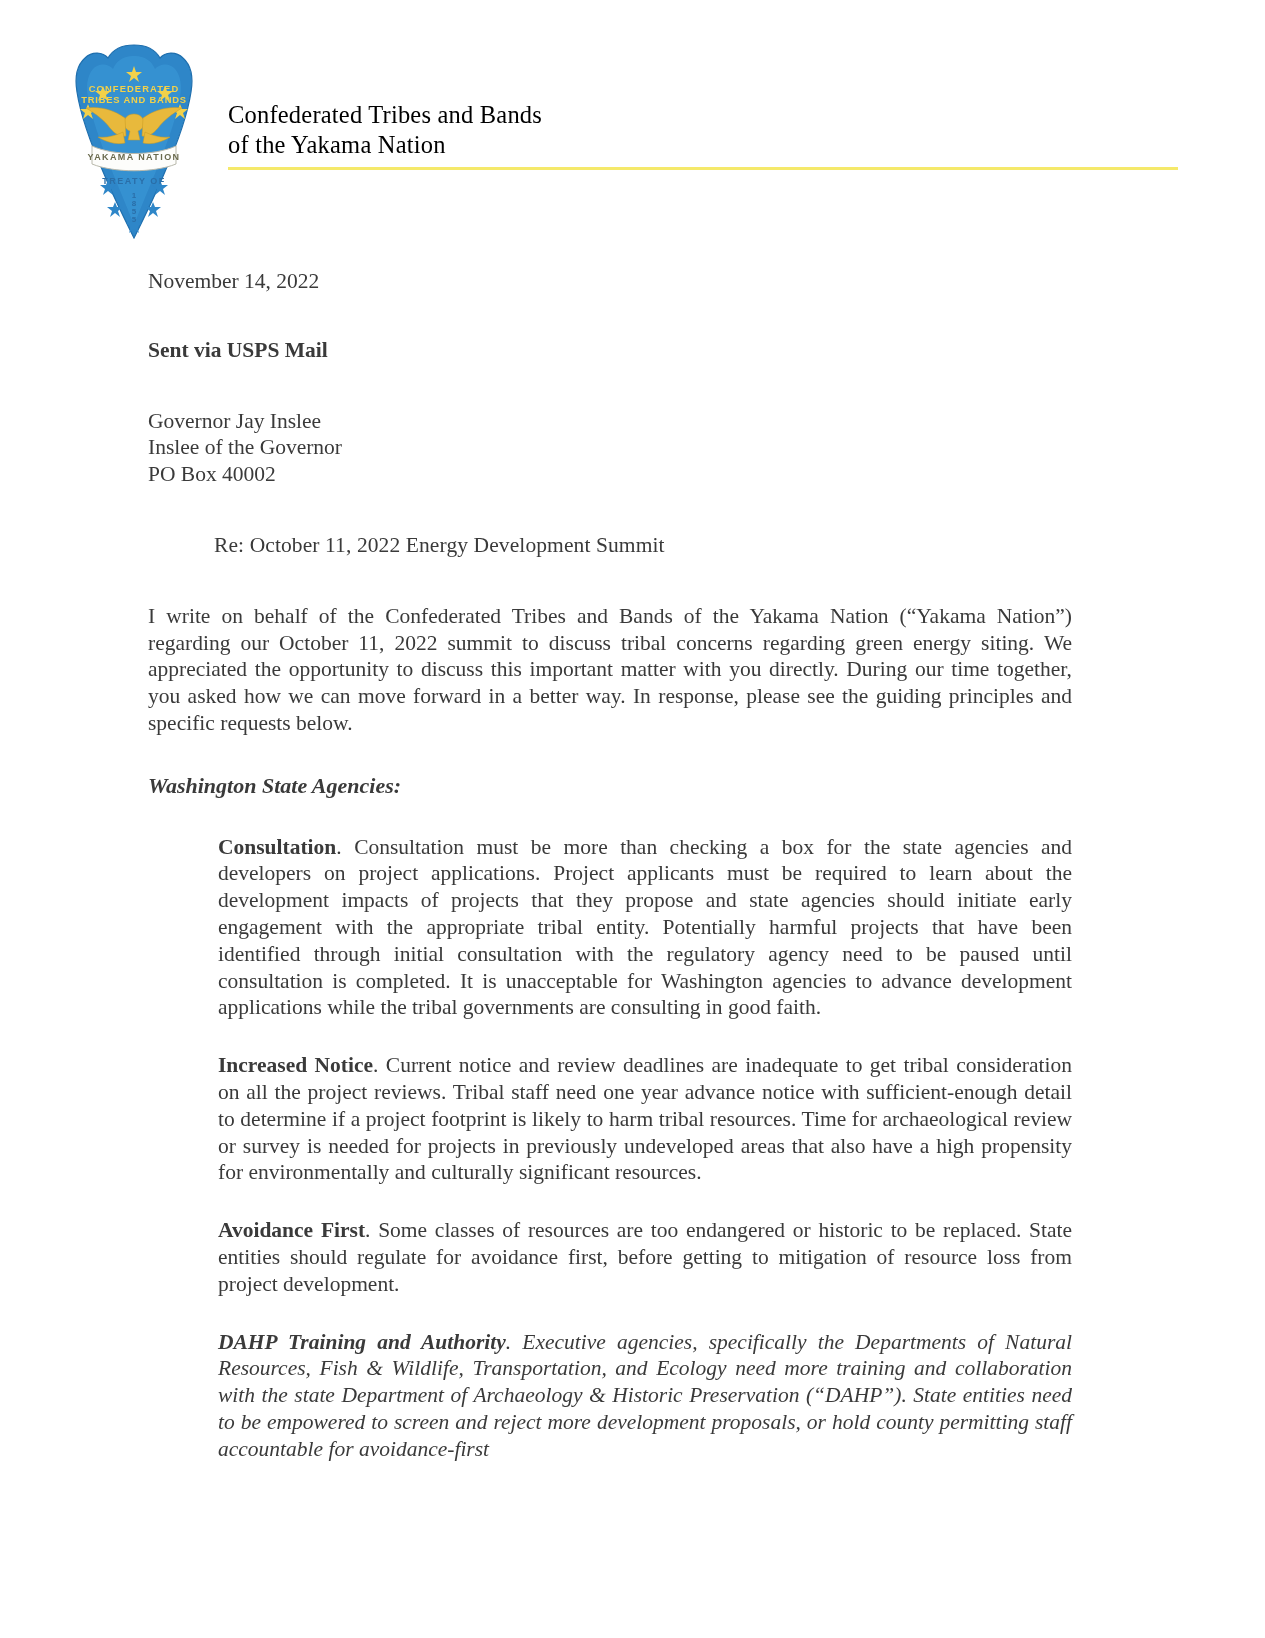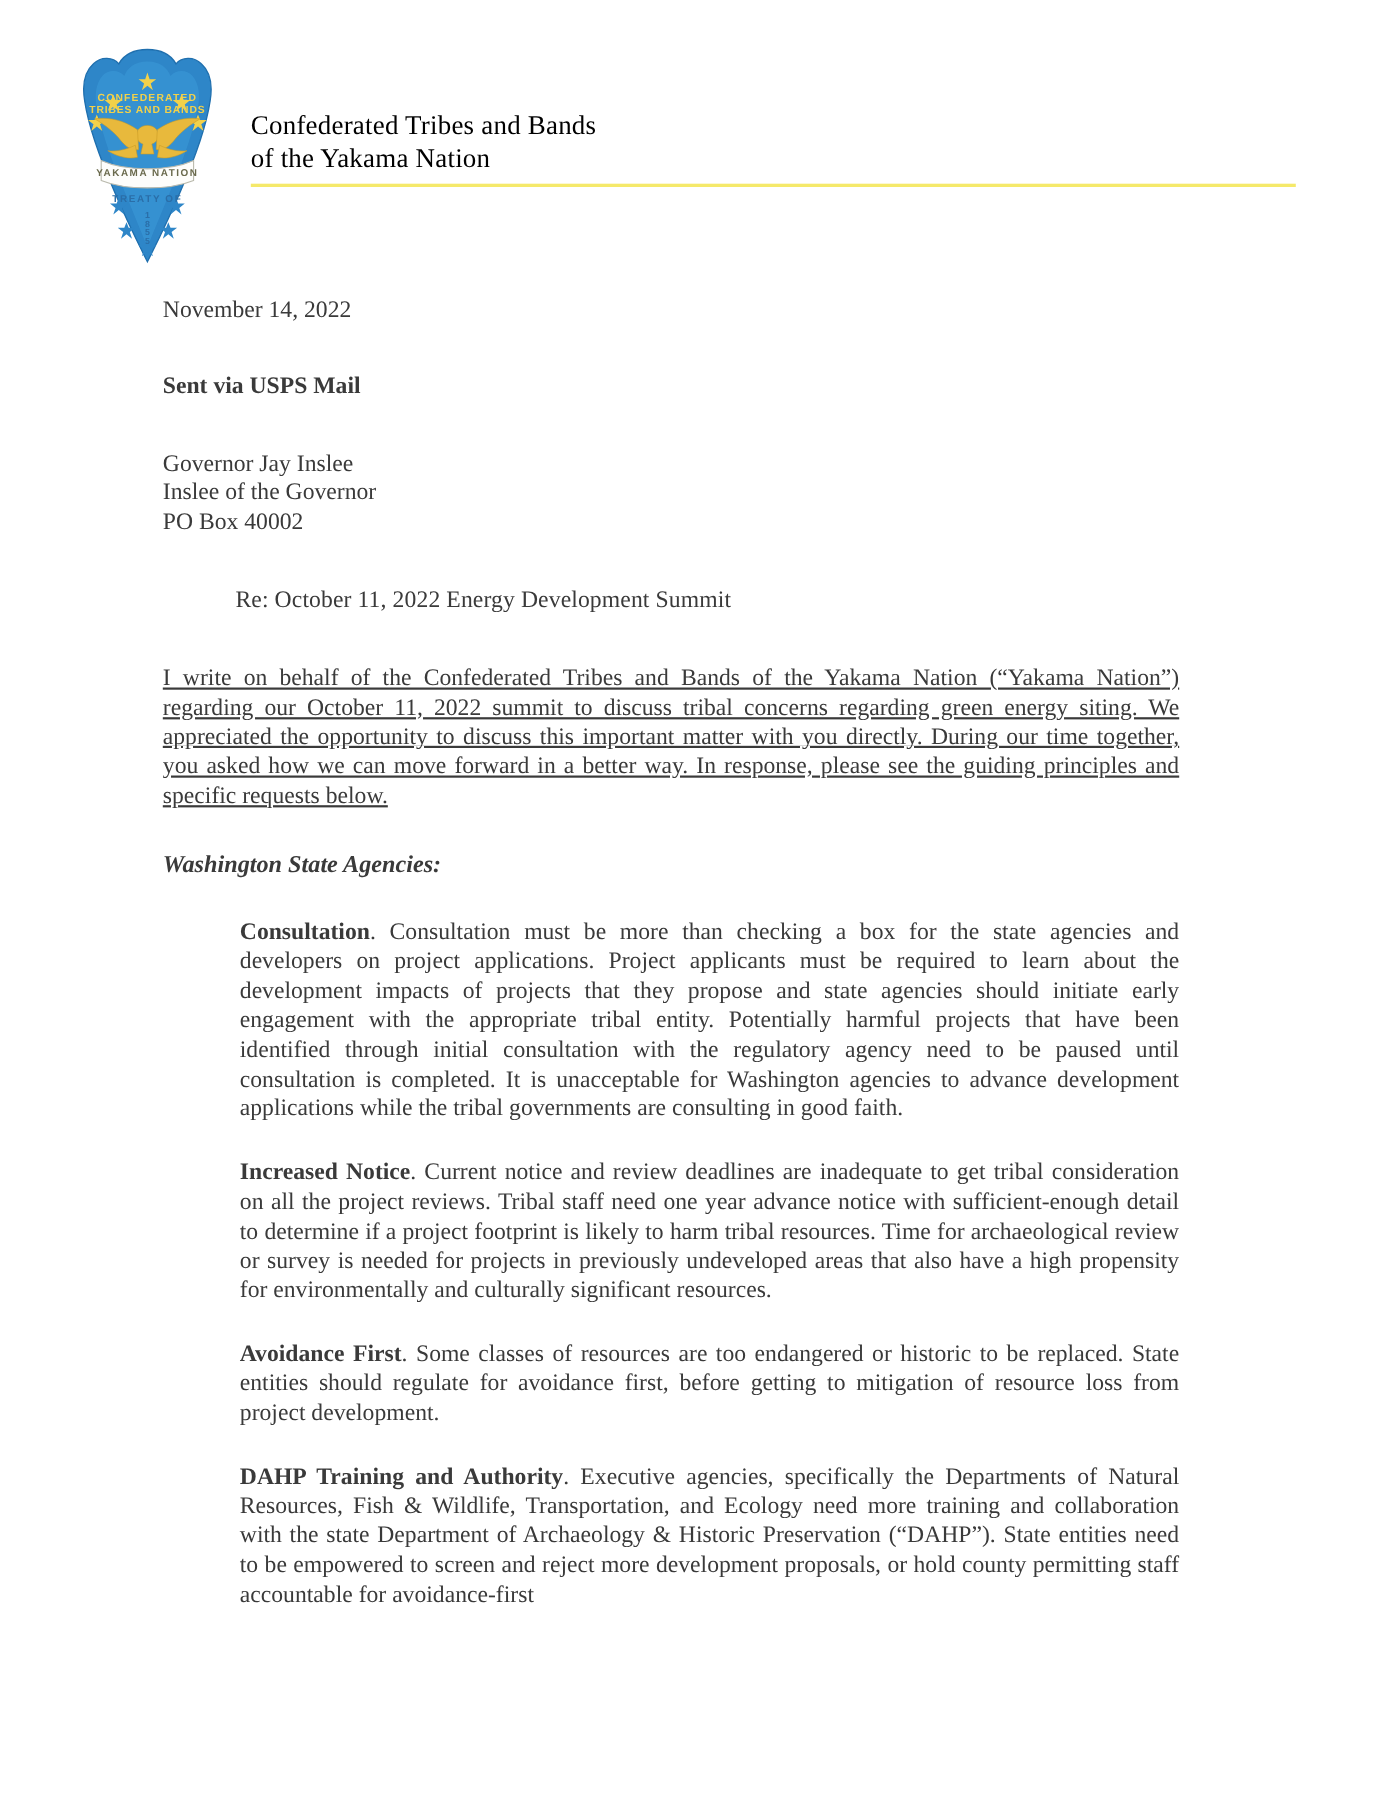--- a/index.html
+++ b/index.html
@@ -90,7 +90,6 @@
     margin: 0 0 36px 0;
     text-align: justify;
     text-justify: inter-word;
-    text-decoration: underline;
   }
 
   .section-head {

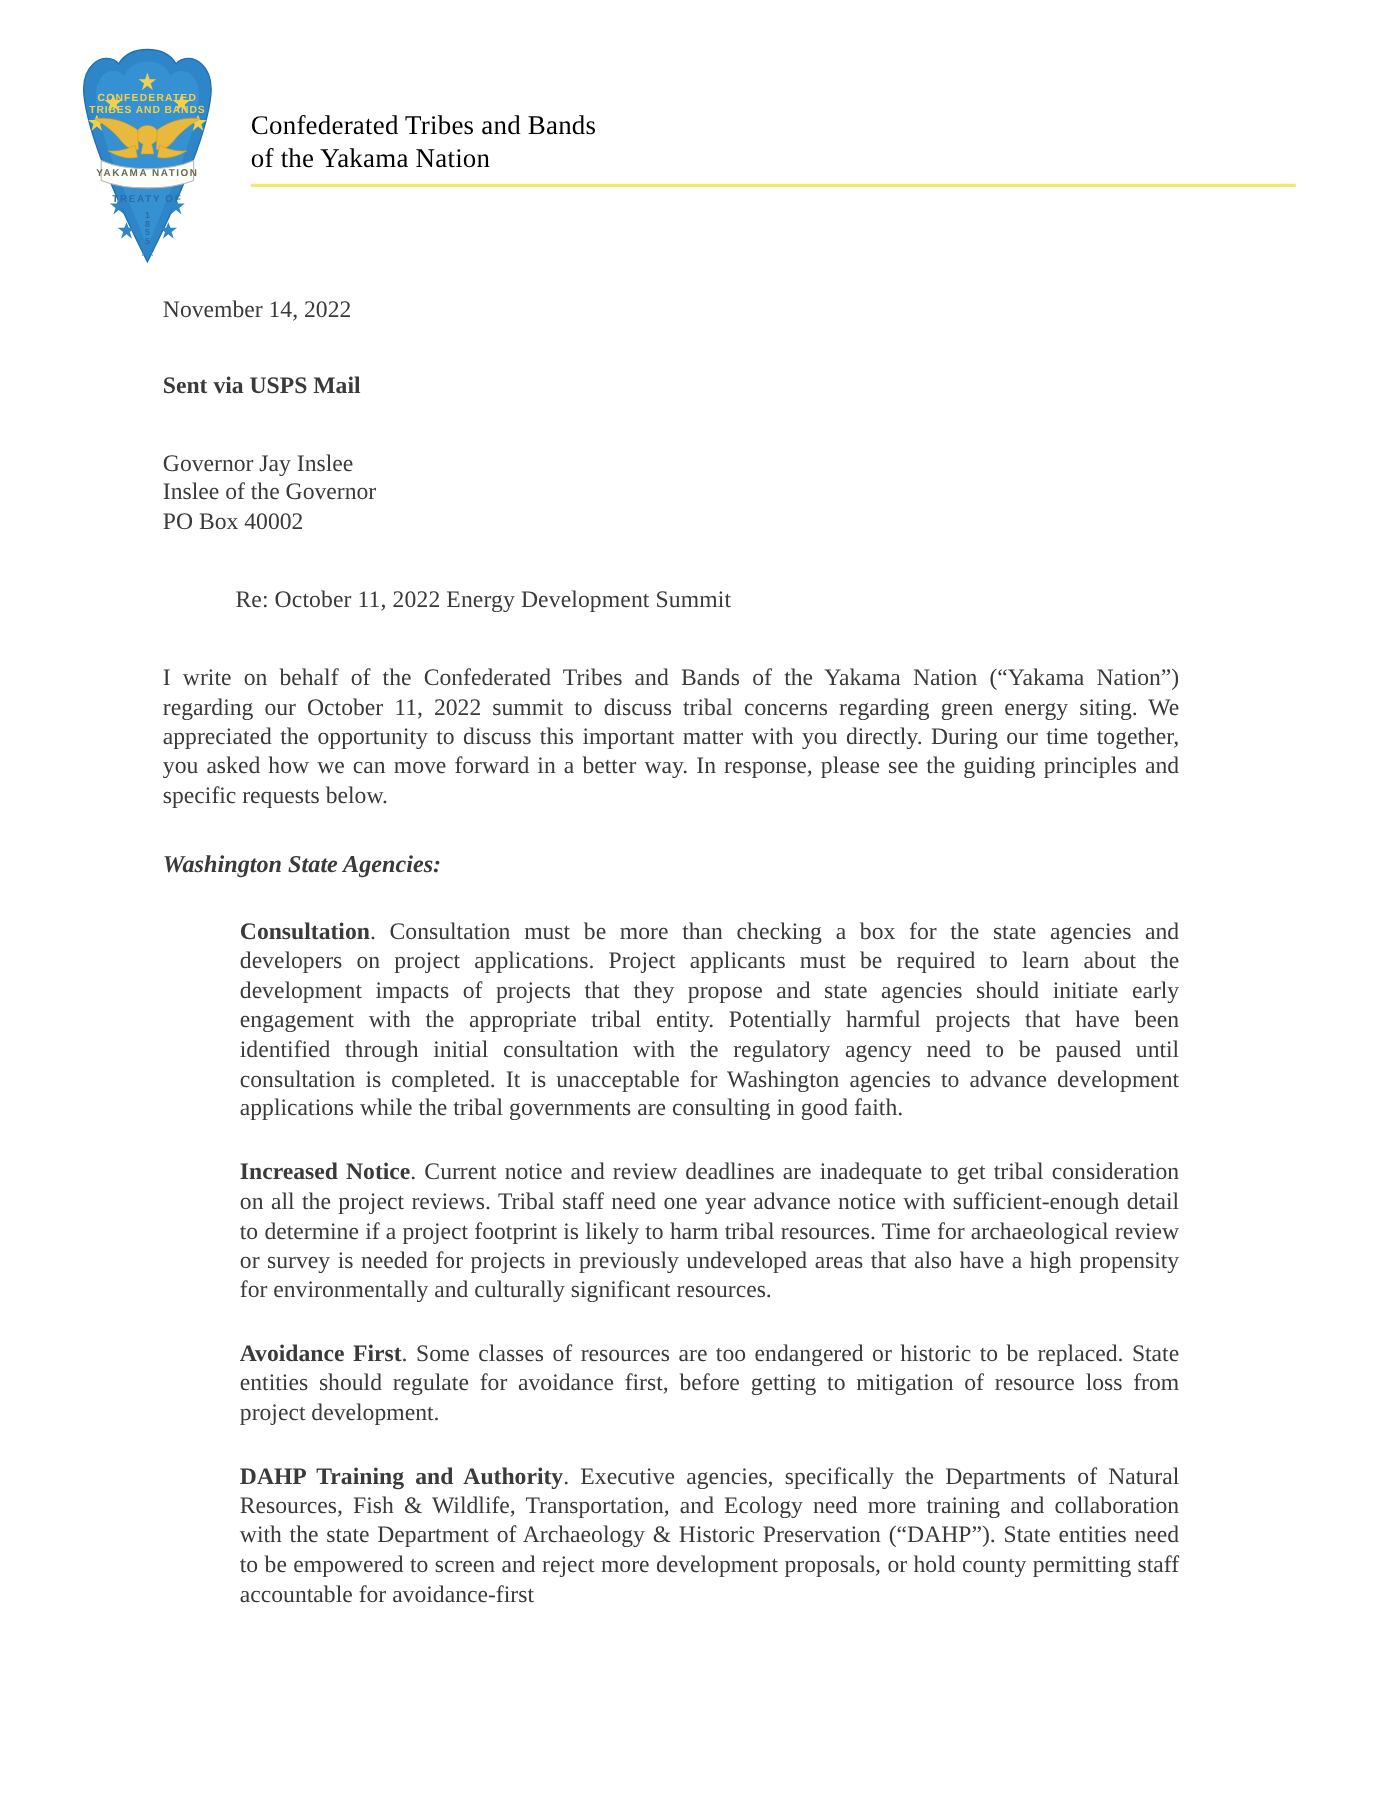--- a/index.html
+++ b/index.html
@@ -108,7 +108,7 @@
     text-align: justify;
     text-justify: inter-word;
   }
-  .indent-block p:last-child { margin-bottom: 0; }
+  .indent-block p:last-child { margin-bottom: 0; font-style: italic; }
   .lead { font-weight: bold; }
 </style>
 </head>

